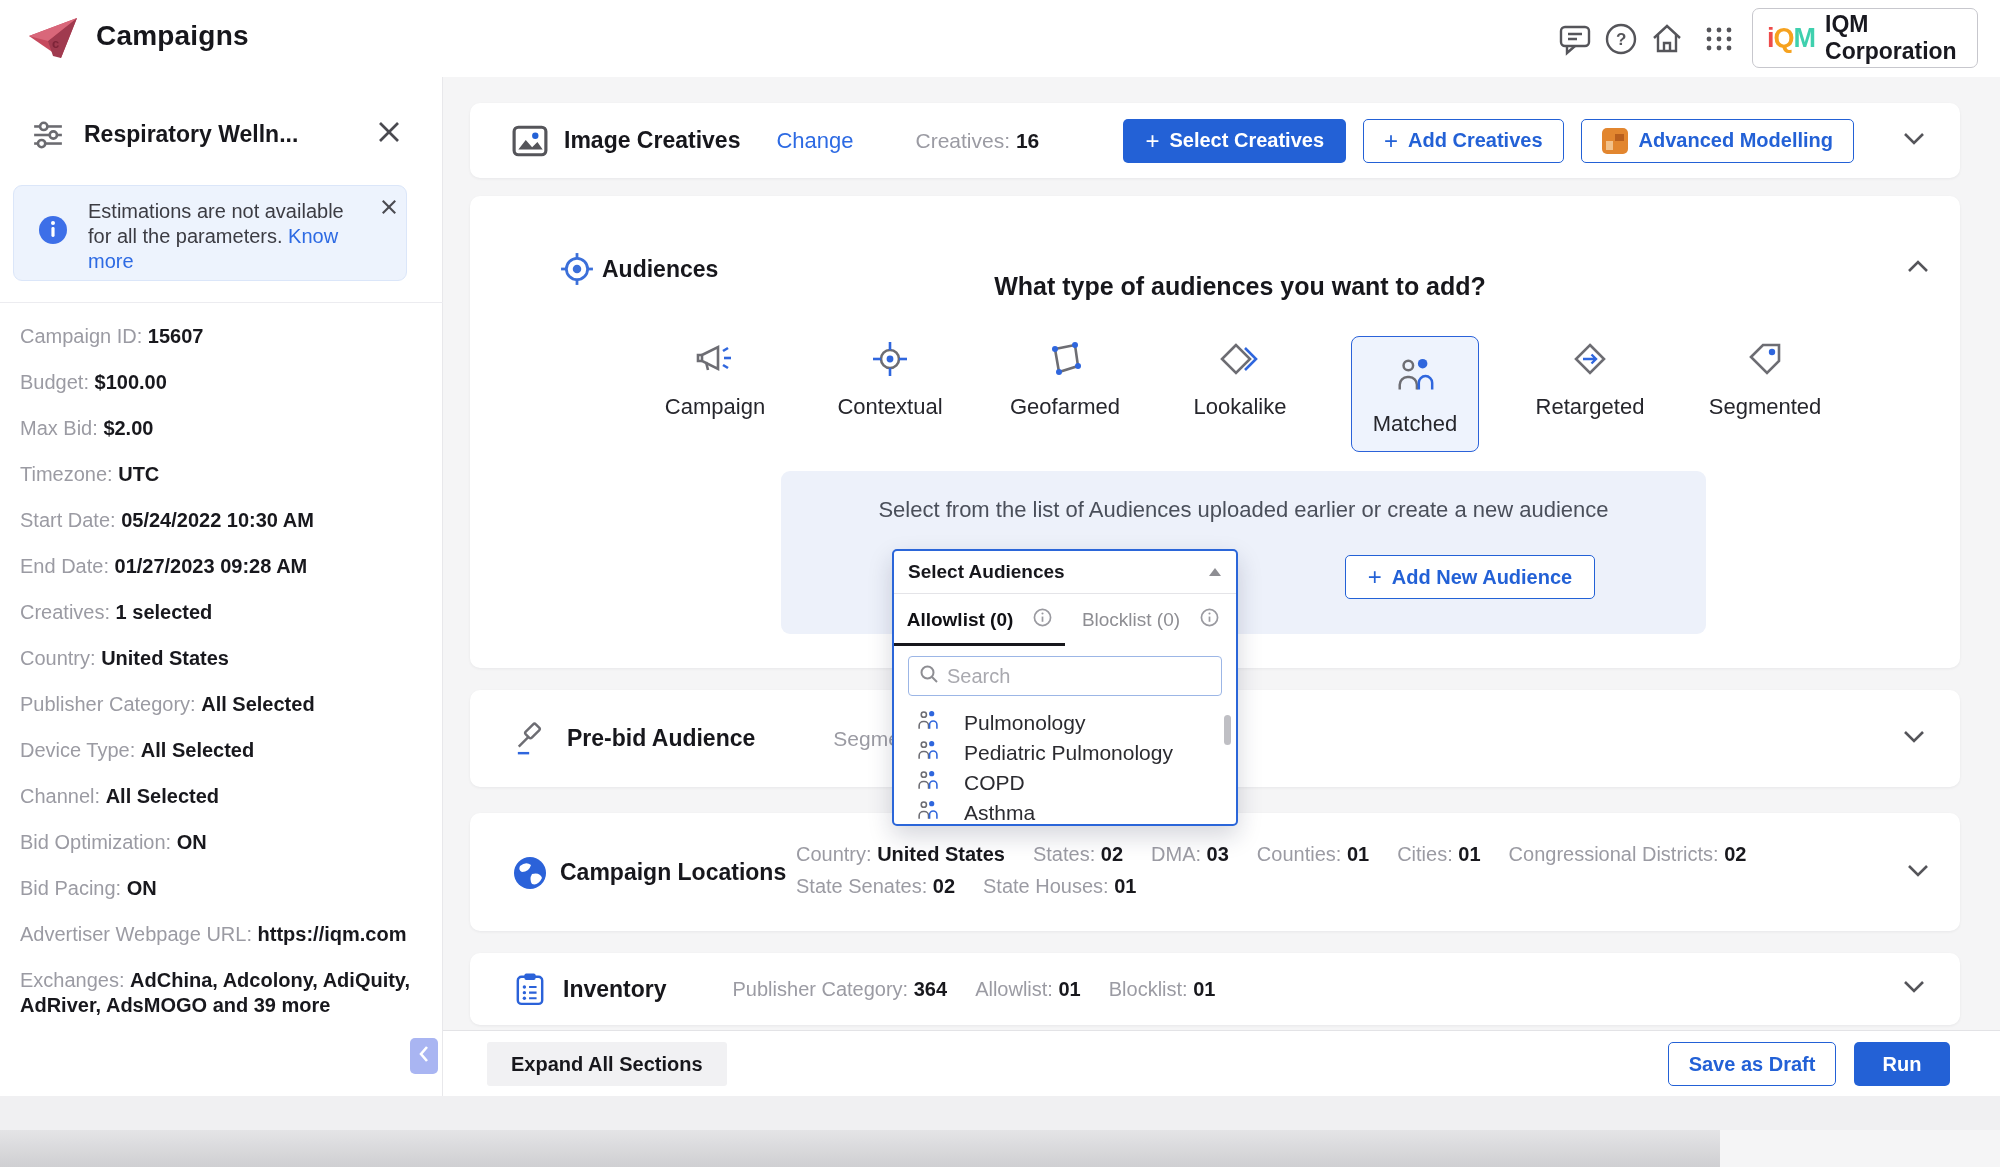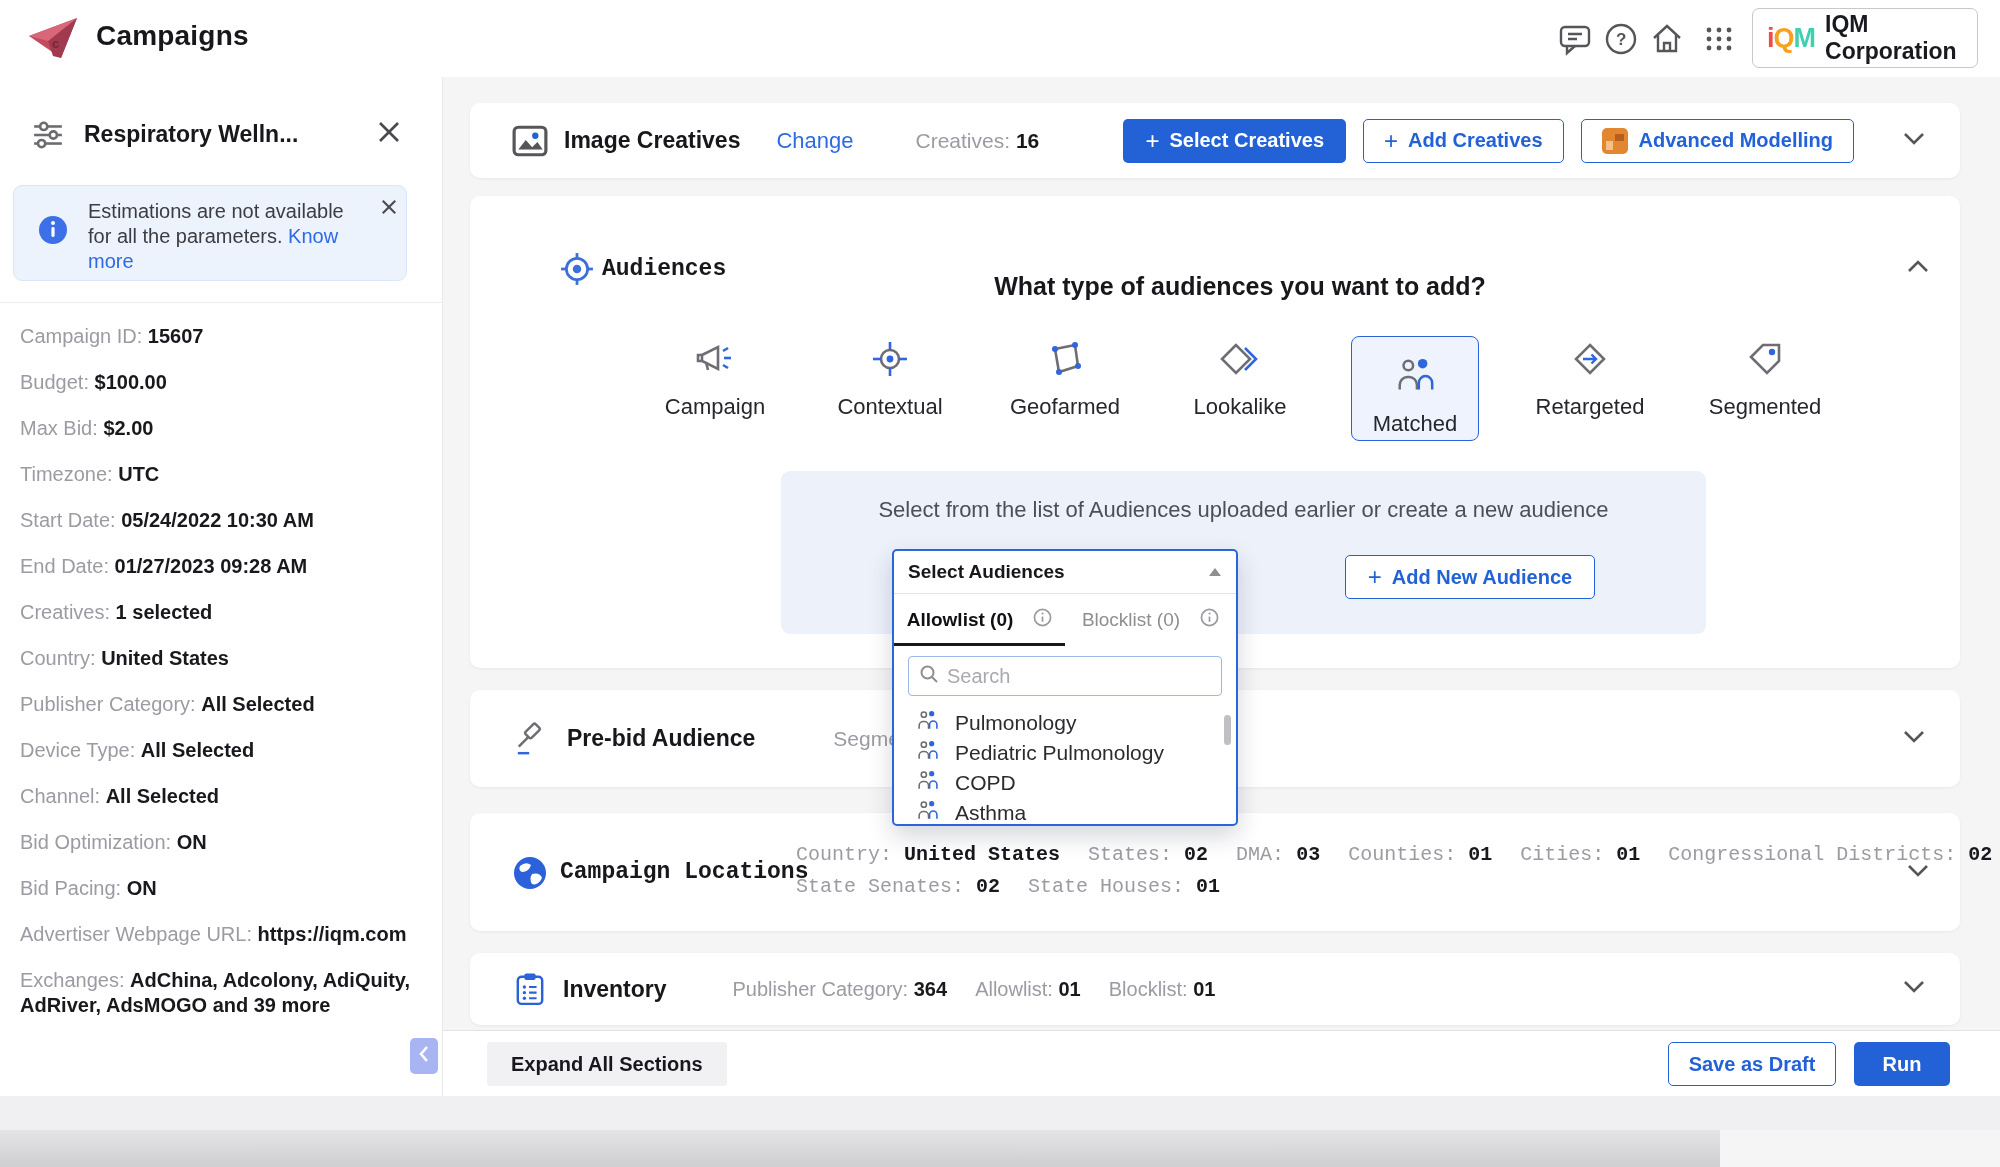--- a/index.html
+++ b/index.html
@@ -5,7 +5,7 @@
   * { margin:0; padding:0; box-sizing:border-box; }
   html,body { width:2000px; height:1167px; font-family:"Liberation Sans", sans-serif; background:#f5f5f6; }
   #app { position:relative; width:2000px; height:1167px; overflow:hidden; background:#f5f5f6; }
-  .abs { position:absolute;font-family:Liberation Mono, monospace; }
+  .abs { position:absolute; }
 
   
   .header { position:absolute; left:0; top:0; width:2000px; height:77px; background:#fff; z-index:20; }

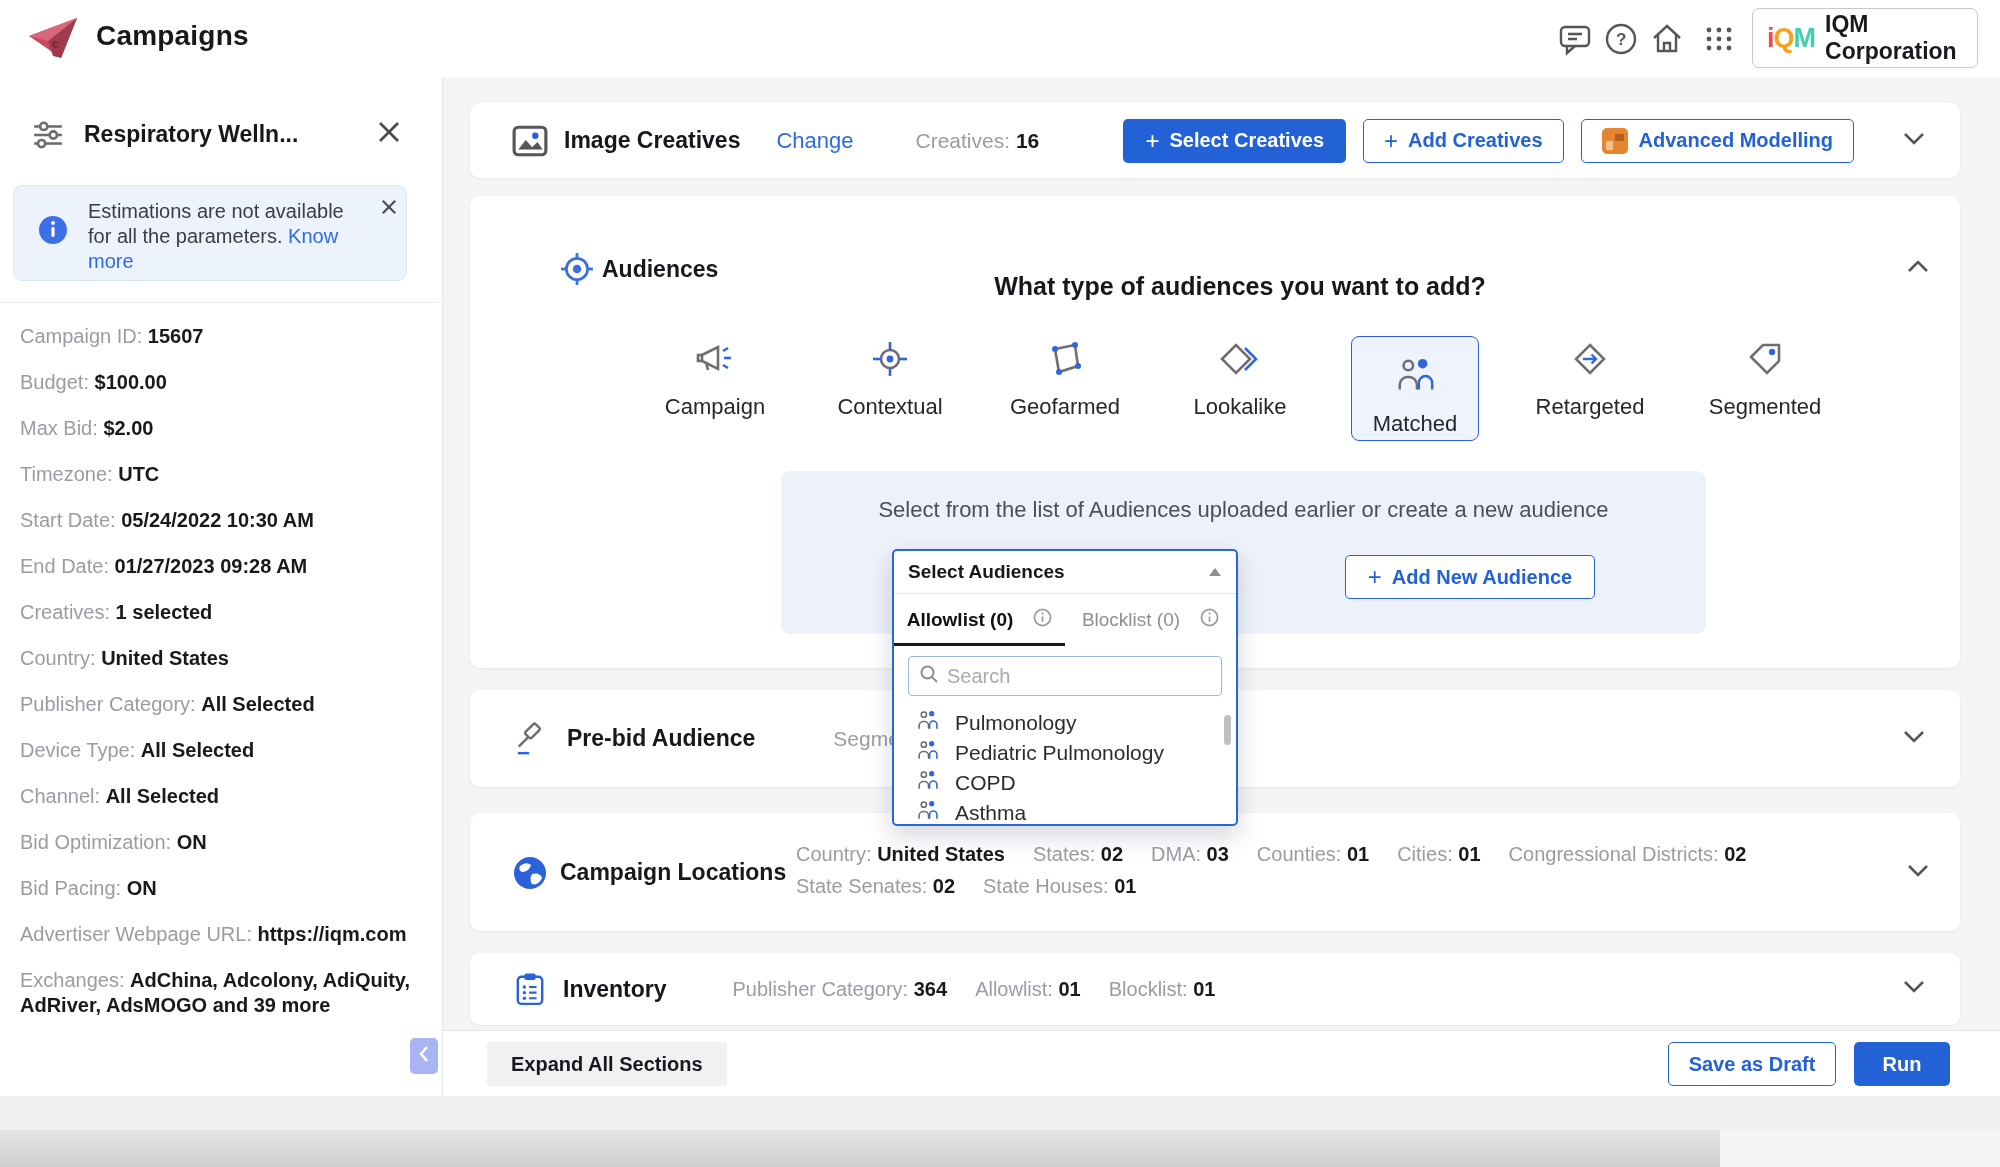--- a/index.html
+++ b/index.html
@@ -50,7 +50,7 @@
   .aud-item { width:150px; display:flex; flex-direction:column; align-items:center; cursor:pointer; }
   .aud-icon { height:46px; display:flex; align-items:center; }
   .aud-label { margin-top:12px; font-size:22px; color:#26262c; }
-  .aud-tile { border:1.5px solid #2b62d9; background:#eef3fd; border-radius:8px; padding:16px 0 3px; width:128px; display:flex; flex-direction:column; align-items:center; }
+  .aud-tile { border:1.5px solid #2b62d9; background:#eef3fd; border-radius:8px; padding:16px 0 14px; width:128px; display:flex; flex-direction:column; align-items:center; }
   .aud-panel { position:absolute; left:311px; top:275px; width:925px; height:163px; background:#edf1fa; border-radius:9px; }
   .aud-panel-text { position:absolute; left:0; top:26px; width:925px; text-align:center; font-size:22px; color:#4a4f5a; }
   .btn-addaud { position:absolute; left:564px; top:84px; width:250px; height:44px; background:#fff; }

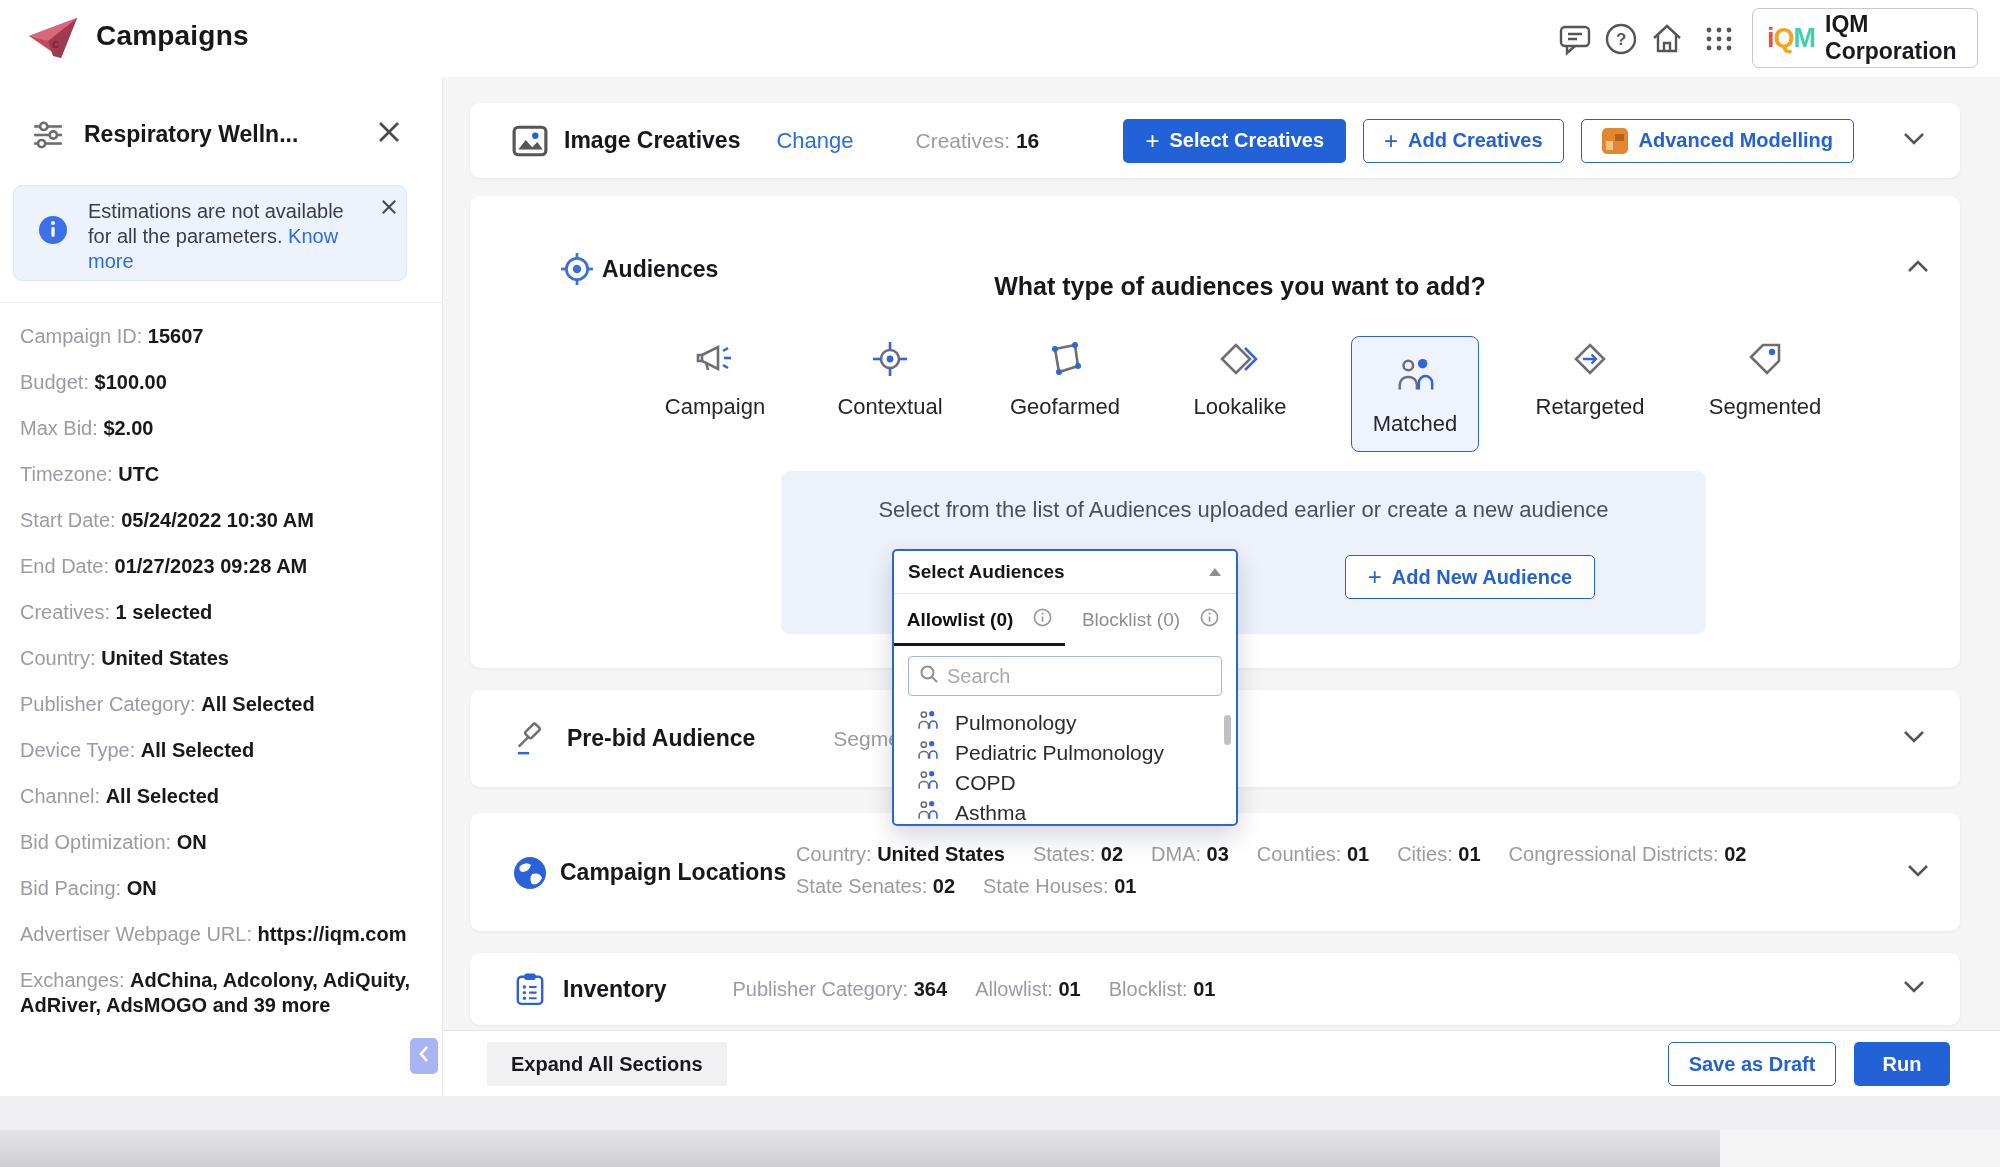--- a/index.html
+++ b/index.html
@@ -75,7 +75,7 @@
   .dd-search input { border:none; outline:none; flex:1; font-size:20px; margin-left:8px; color:#33333a; font-family:"Liberation Sans", sans-serif; background:transparent; }
   .dd-search input::placeholder { color:#a9a9af; }
   .dd-list { padding:4px 0 0 22px; }
-  .dd-item { display:flex; align-items:center; gap:16px; height:30px; font-size:21px; color:#2b2b30; cursor:pointer; }
+  .dd-item { display:flex; align-items:center; gap:25px; height:30px; font-size:21px; color:#2b2b30; cursor:pointer; }
   .dd-thumb { position:absolute; right:5px; top:164px; width:7px; height:30px; background:#bfbfc4; border-radius:4px; cursor:pointer; }
 
   

